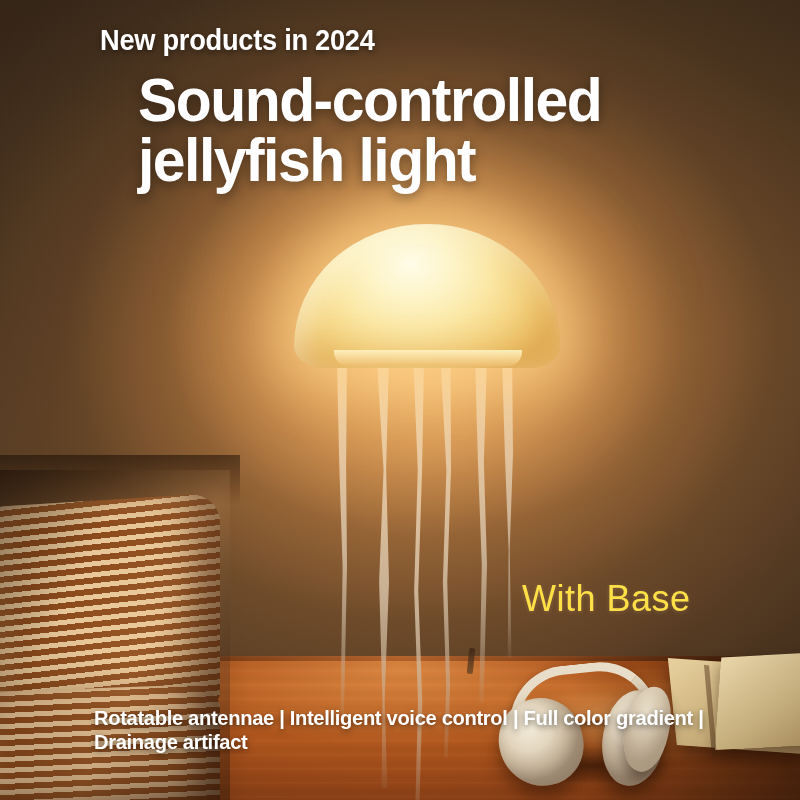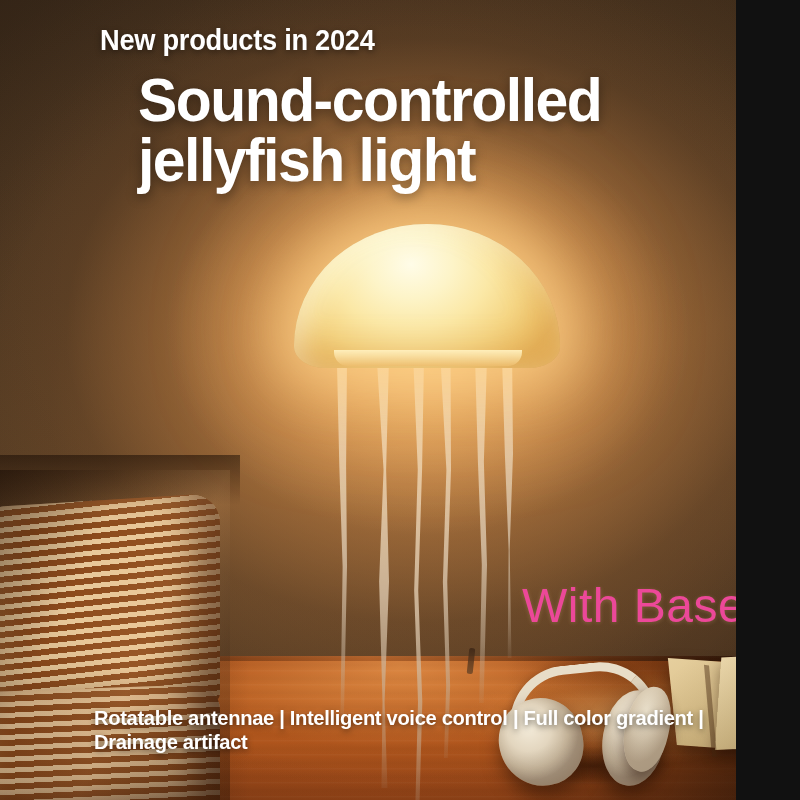--- a/index.html
+++ b/index.html
@@ -6,7 +6,7 @@
   html,body { background:#111; }
   .stage {
     position:relative;
-    width:736px; height:800px;
+    width:800px; height:800px;
     overflow:hidden;
     font-family:"Liberation Sans", sans-serif;
     background:#3a2a1b;

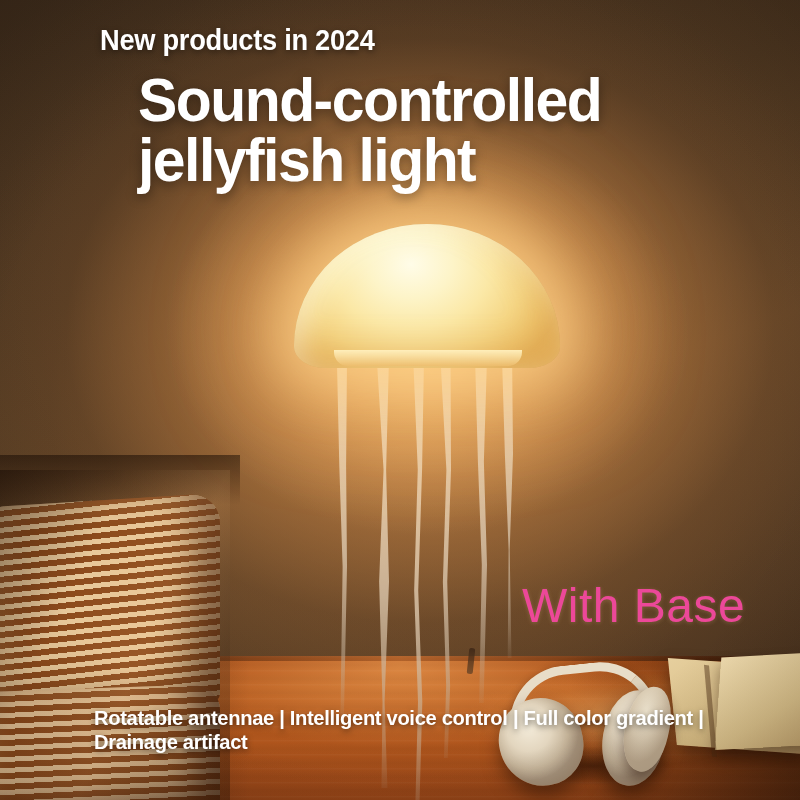--- a/index.html
+++ b/index.html
@@ -232,7 +232,7 @@
 
   .with-base {
     position:absolute; left:522px; top:578px;
-    font-size:48px; font-weight:400; color:#ec4899;
+    font-size:36px; font-weight:400; color:#fde047;
     letter-spacing:0.5px;
     text-shadow:0 1px 4px rgba(255,210,150,.22);
     white-space:nowrap;

